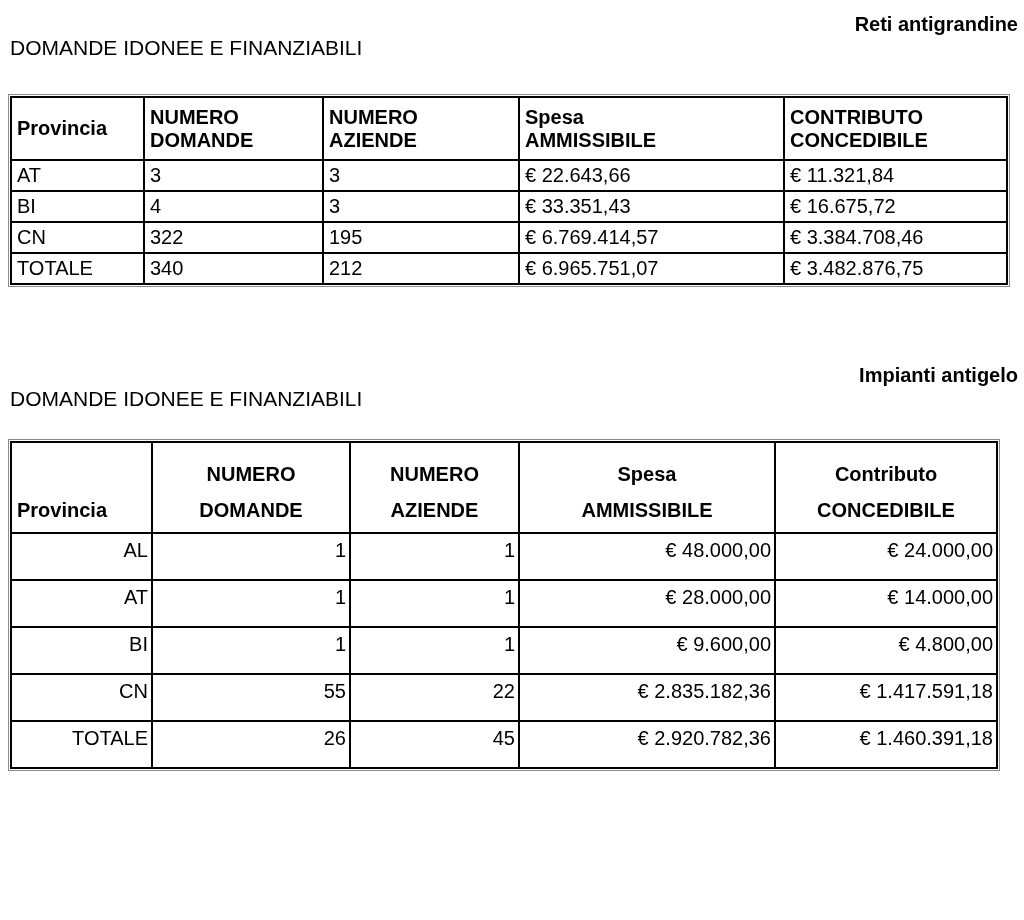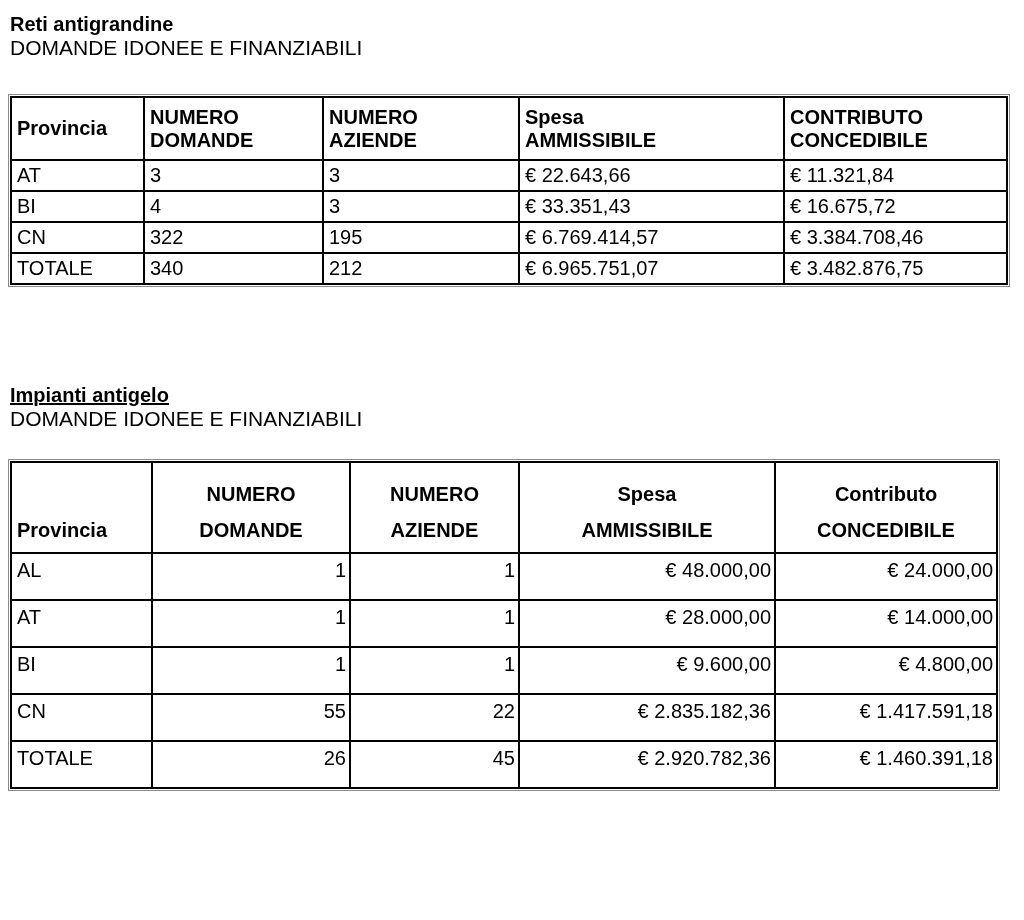--- a/index.html
+++ b/index.html
@@ -16,6 +16,7 @@
     font-size: 20px;
     font-weight: bold;
     line-height: 23px;
+    text-align: right;
   }
   .section-title.second { margin-top: 99px; text-decoration: underline; }
   .section-subtitle {

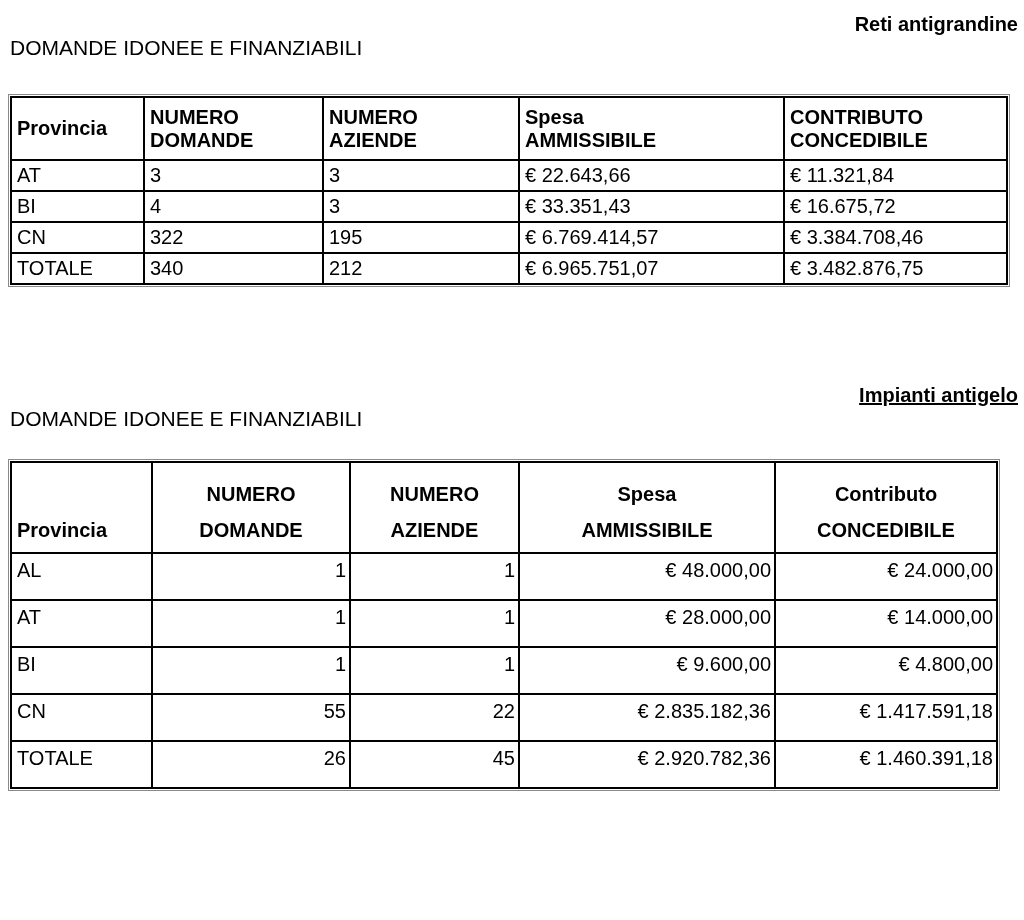--- a/index.html
+++ b/index.html
@@ -18,7 +18,7 @@
     line-height: 23px;
     text-align: right;
   }
-  .section-title.second { margin-top: 99px; text-decoration: underline; }
+  .section-title.second { margin-top: 79px; }
   .section-subtitle {
     font-size: 21px;
     line-height: 24px;

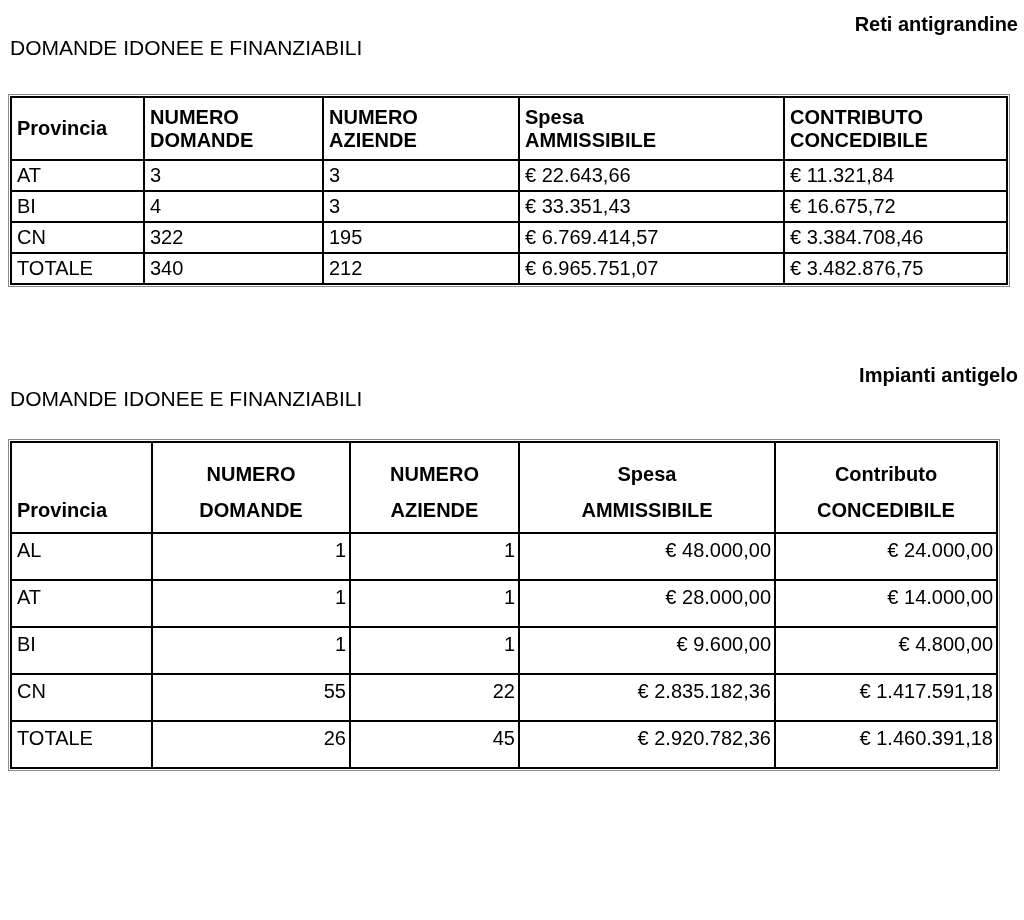--- a/index.html
+++ b/index.html
@@ -73,6 +73,7 @@
     vertical-align: top;
     padding: 5px 3px 0 5px;
     height: 40px;
+    text-align: right;
   }
   .t2 td.num { text-align: right; }
 

